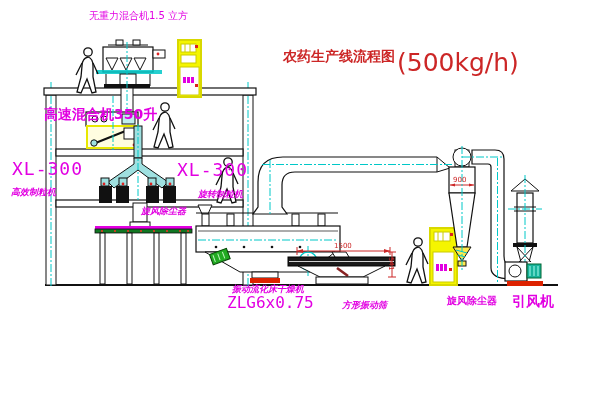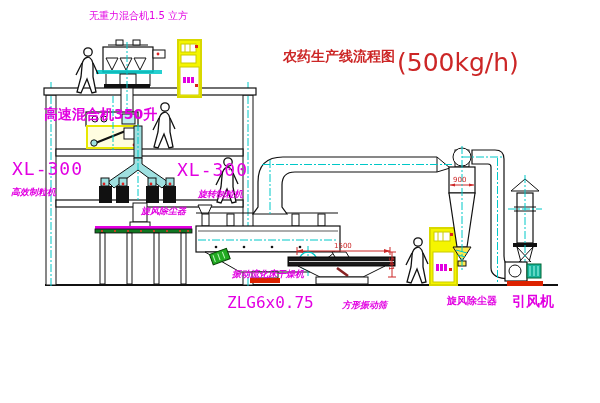--- a/index.html
+++ b/index.html
@@ -273,7 +273,7 @@
 
   <div class="lbl m small-cn" style="left:141px;top:207px;">旋风除尘器</div>
 
-  <div class="lbl m small-cn" style="left:232px;top:270px;">振动流化床干燥机</div>
+  <div class="lbl m small-cn" style="left:232px;top:285px;">振动流化床干燥机</div>
   <div class="lbl m big-model" style="left:227px;top:295px;">ZLG6x0.75</div>
 
   <div class="lbl m small-cn" style="left:342px;top:301px;">方形振动筛</div>

